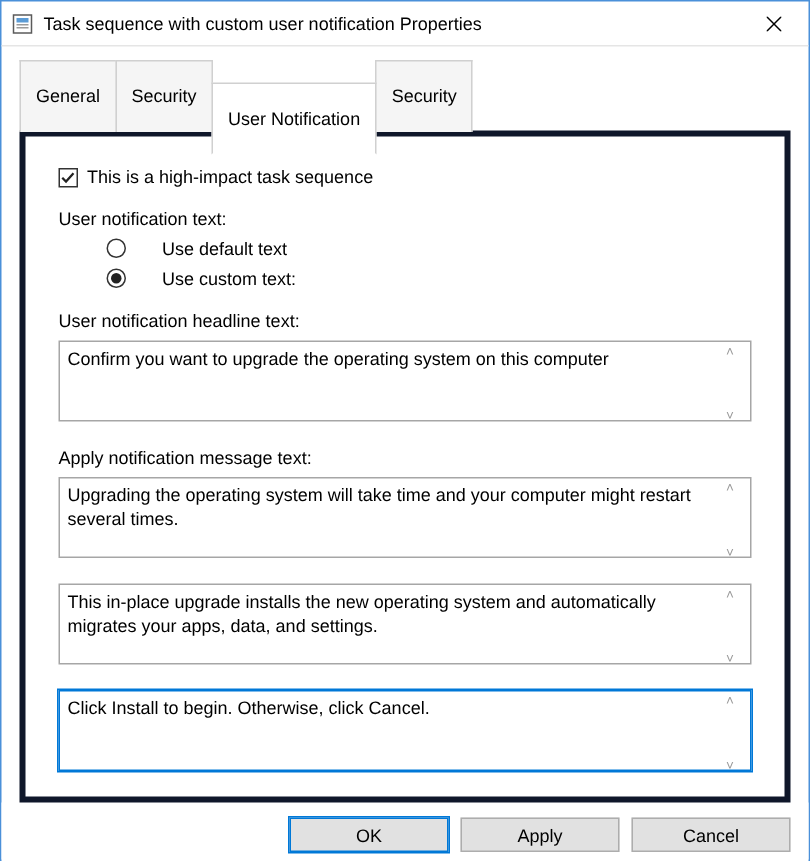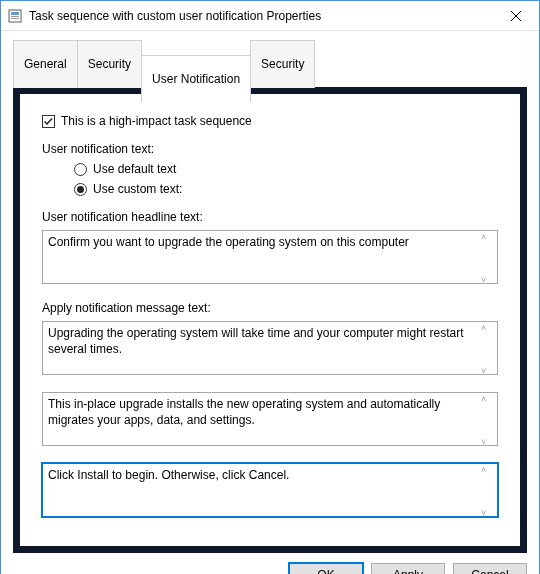--- a/index.html
+++ b/index.html
@@ -68,9 +68,9 @@
     z-index: 3;
   }
   .tabpanel {
-    border: 7px solid #0f172a;
+    border: 4px solid #0f172a;
     flex: 1;
-    padding: 20px 22px 18px 22px;
+    padding: 20px 22px 6px 22px;
     background: #fff;
     position: relative;
     z-index: 1;

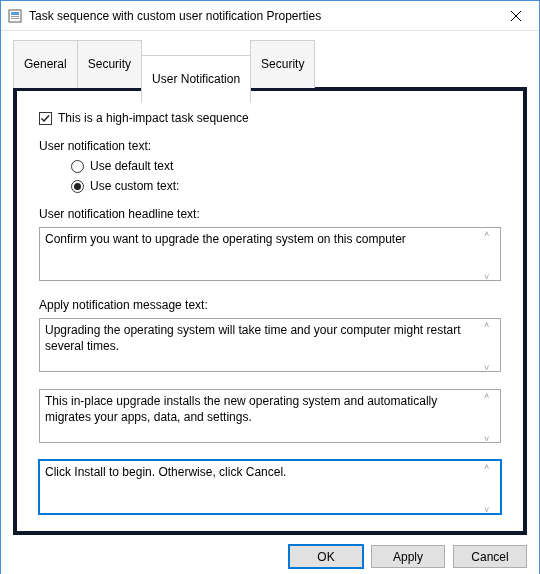--- a/index.html
+++ b/index.html
@@ -86,7 +86,7 @@
 
   .group-label { margin-bottom: 6px; }
   .radio-list { padding-left: 32px; margin-bottom: 14px; }
-  .radio-row { display: flex; align-items: center; gap: 6px; margin-bottom: 6px; }
+  .radio-row { display: flex; align-items: flex-start; gap: 24px; margin-bottom: 6px; }
   .radio {
     width: 13px; height: 13px;
     border: 1px solid #333; border-radius: 50%;

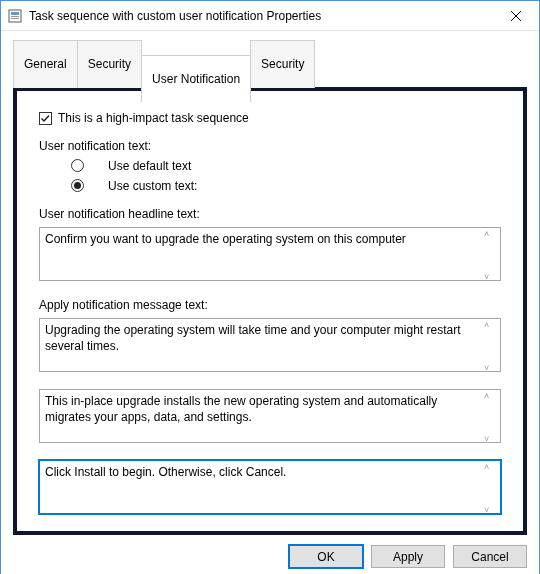--- a/index.html
+++ b/index.html
@@ -130,7 +130,7 @@
     background: #fff;
   }
   .btn {
-    width: 74px;
+    width: 106px;
     height: 23px;
     border: 1px solid #adadad;
     background: #e1e1e1;

